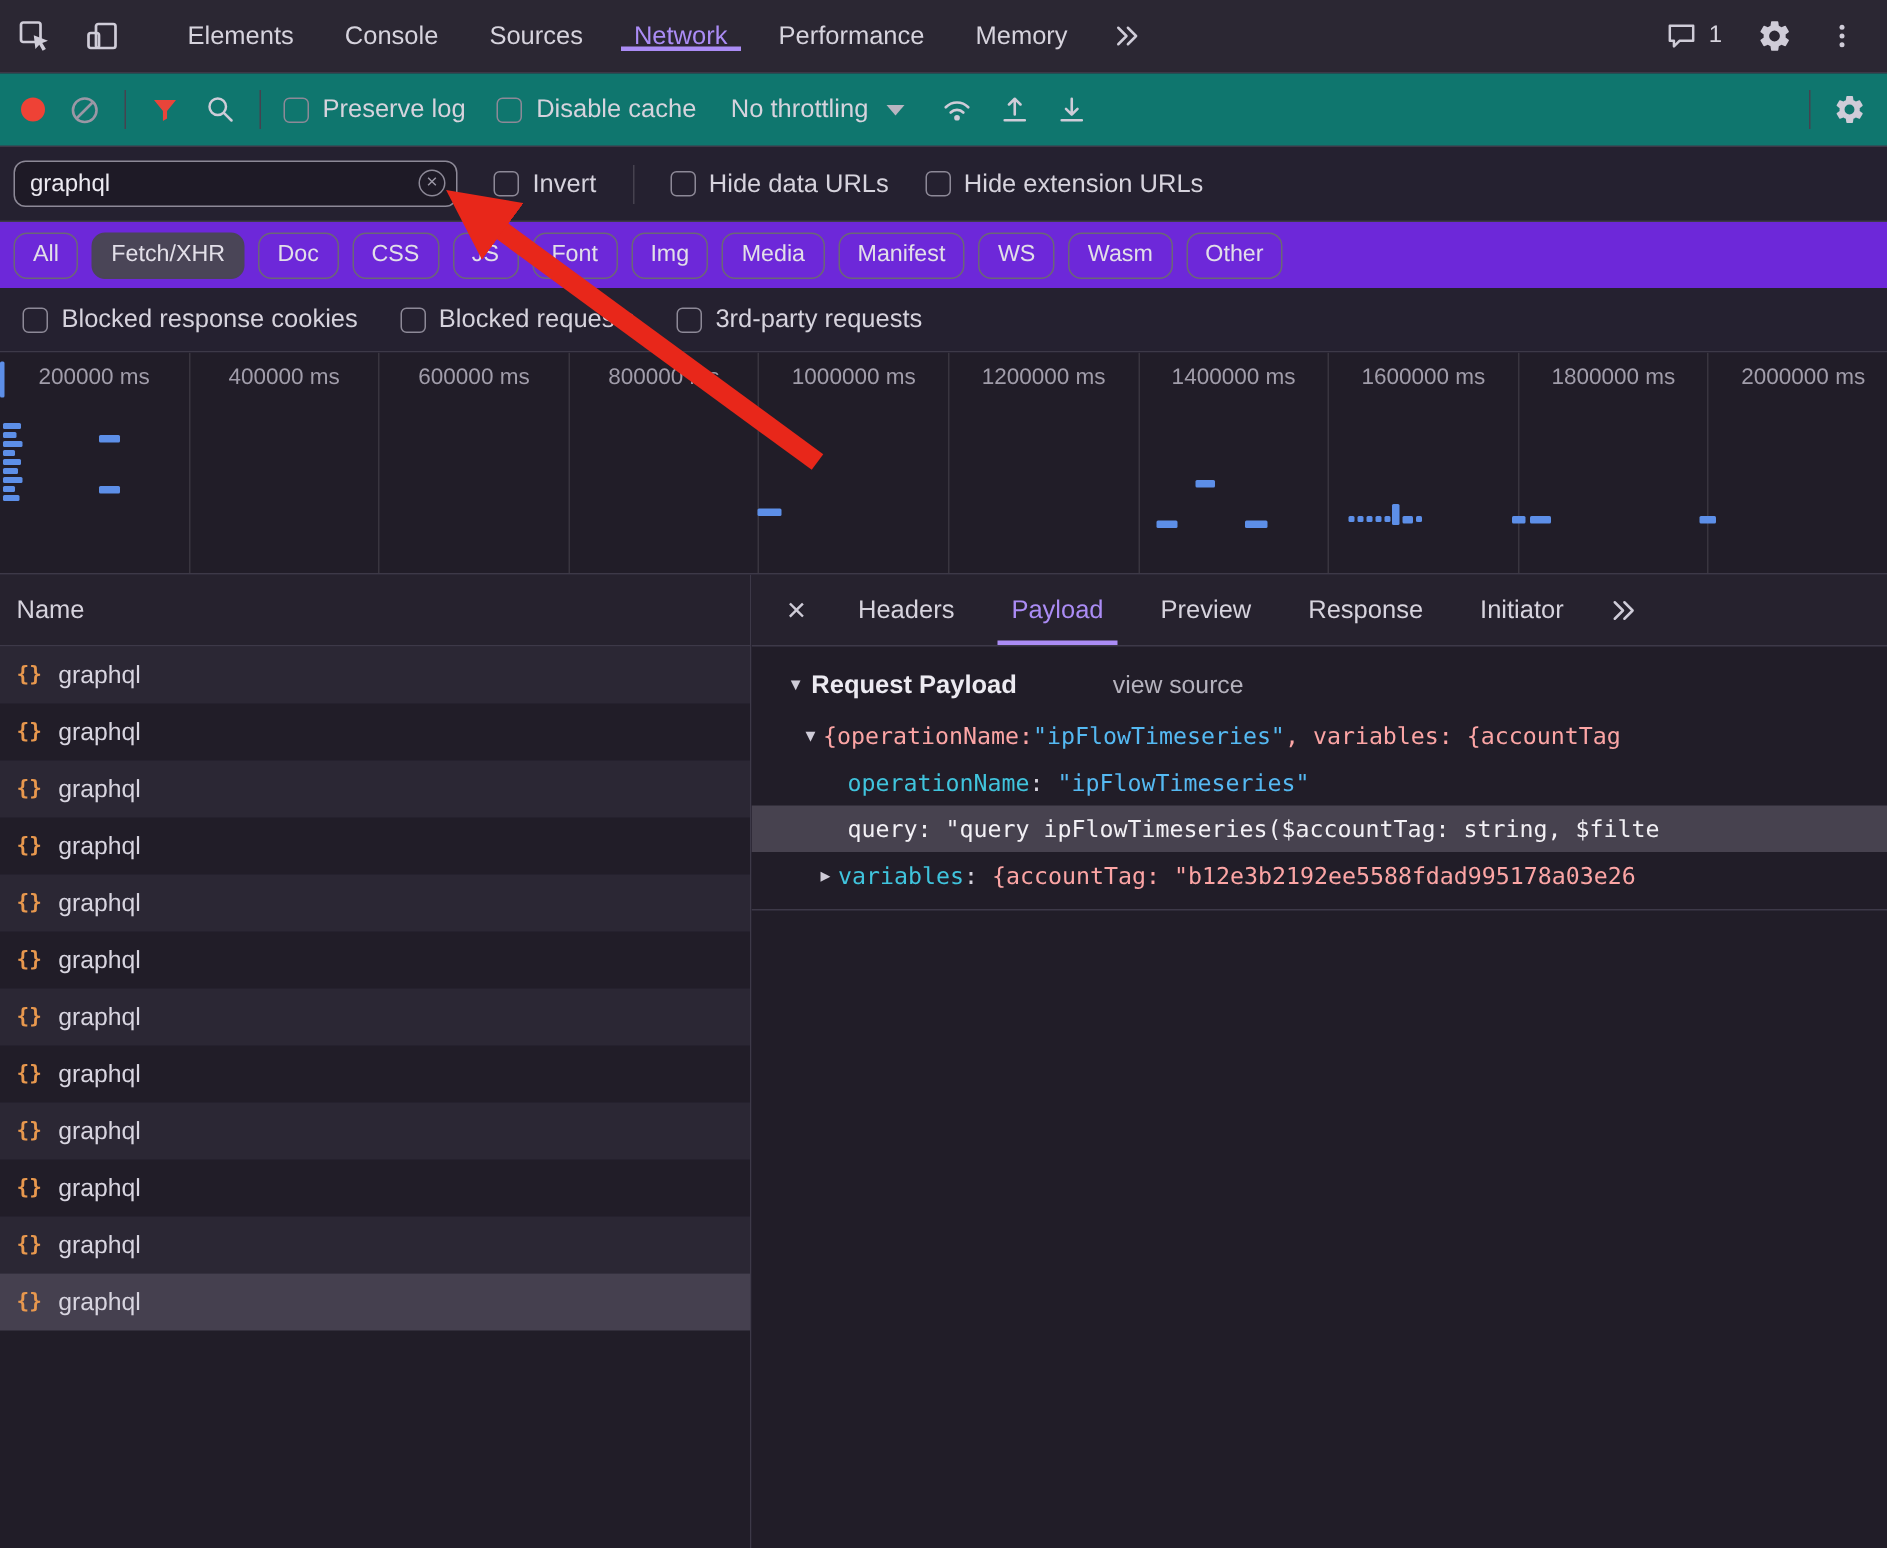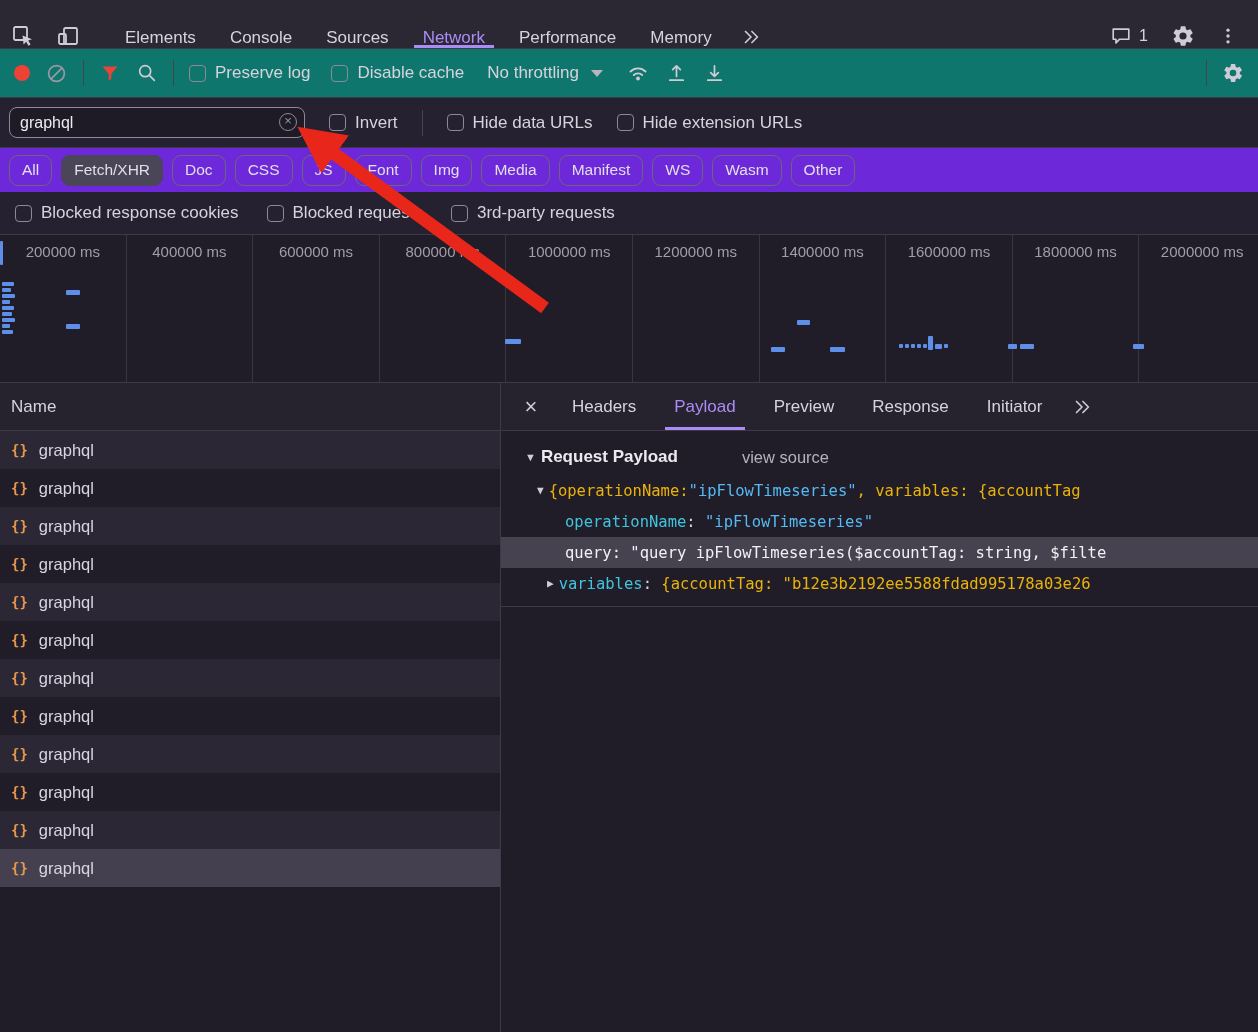--- a/index.html
+++ b/index.html
@@ -15,7 +15,7 @@
   .ic-stroke { stroke:#cfccd8; fill:none; stroke-width:1.8; stroke-linecap:round; stroke-linejoin:round; }
 
   
-  .tabbar { height:49px; background:#2b2733; border-bottom:1px solid #3d3948; display:flex; align-items:flex-end; }
+  .tabbar { height:49px; background:#2b2733; border-bottom:1px solid #3d3948; display:flex; align-items:center; }
   .icon-btn { width:45px; display:flex; align-items:center; justify-content:center; color:#cfccd8; flex:none; }
   .tabs { display:flex; align-items:stretch; margin-left:18px; }
   .tab { padding:0 17px; display:flex; align-items:center; font-size:17px; color:#d6d3dd; position:relative; }

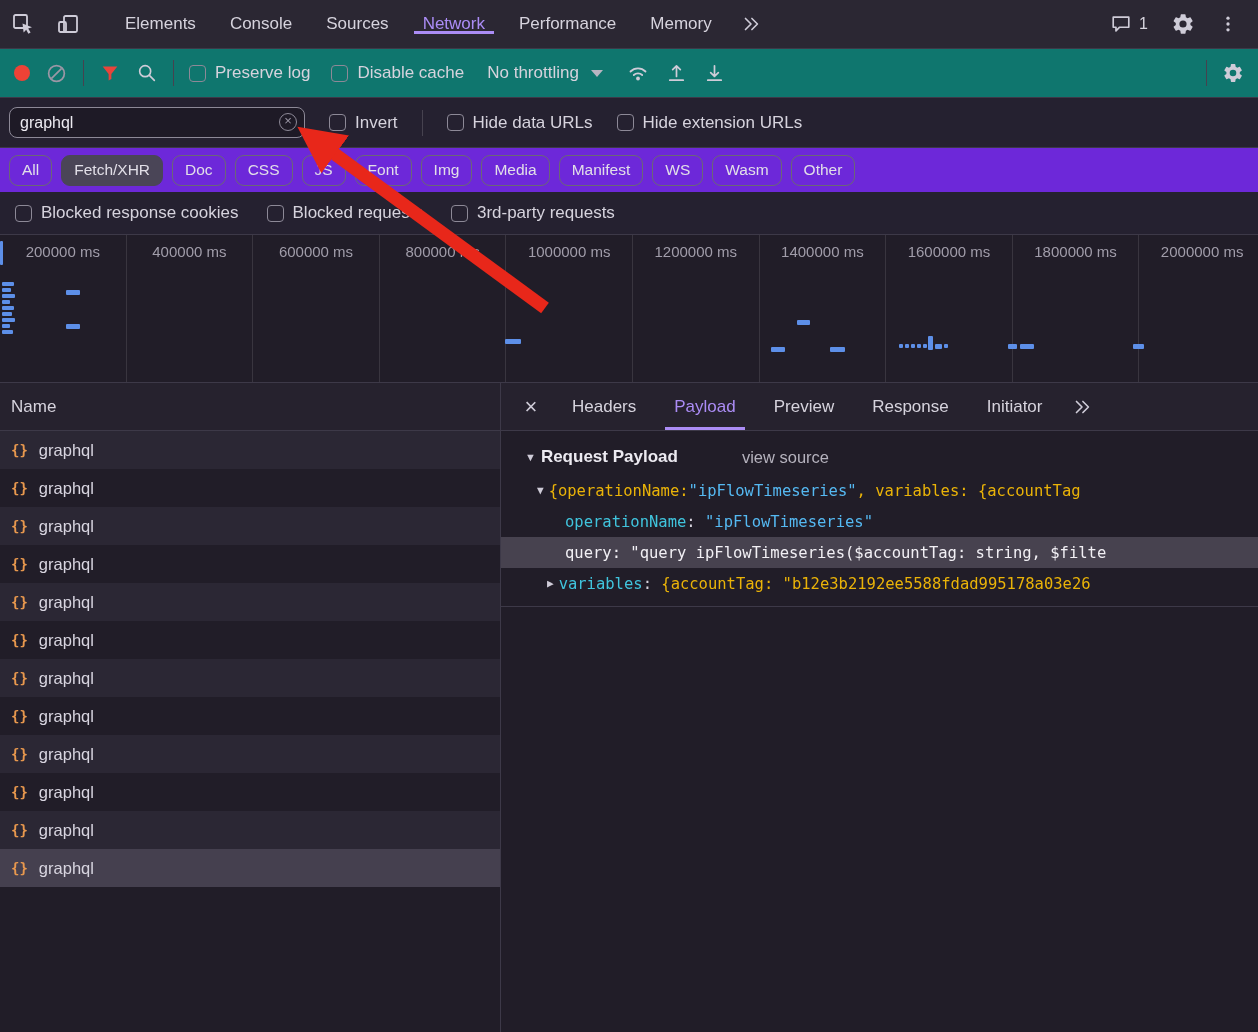--- a/index.html
+++ b/index.html
@@ -92,7 +92,7 @@
   .pl-key { color:var(--key-cyan,#40c4dd); }
   .pl-colon::after { content:": "; white-space:pre; color:#d6d3dd; }
   .pl-str, .pl-val-str { color:var(--string-blue,#55b9f2); }
-  .pl-plain, .pl-text { color:#eab308; }
+  .pl-plain, .pl-text { color:#fca5a5; }
   .pl-row.selected .pl-key, .pl-row.selected .pl-plain { color:#f2f0f5; }
   .pl-row.selected .pl-colon::after { color:#f2f0f5; }
   .pl-divider { border-top:1px solid #3d3948; margin-top:7px; }

